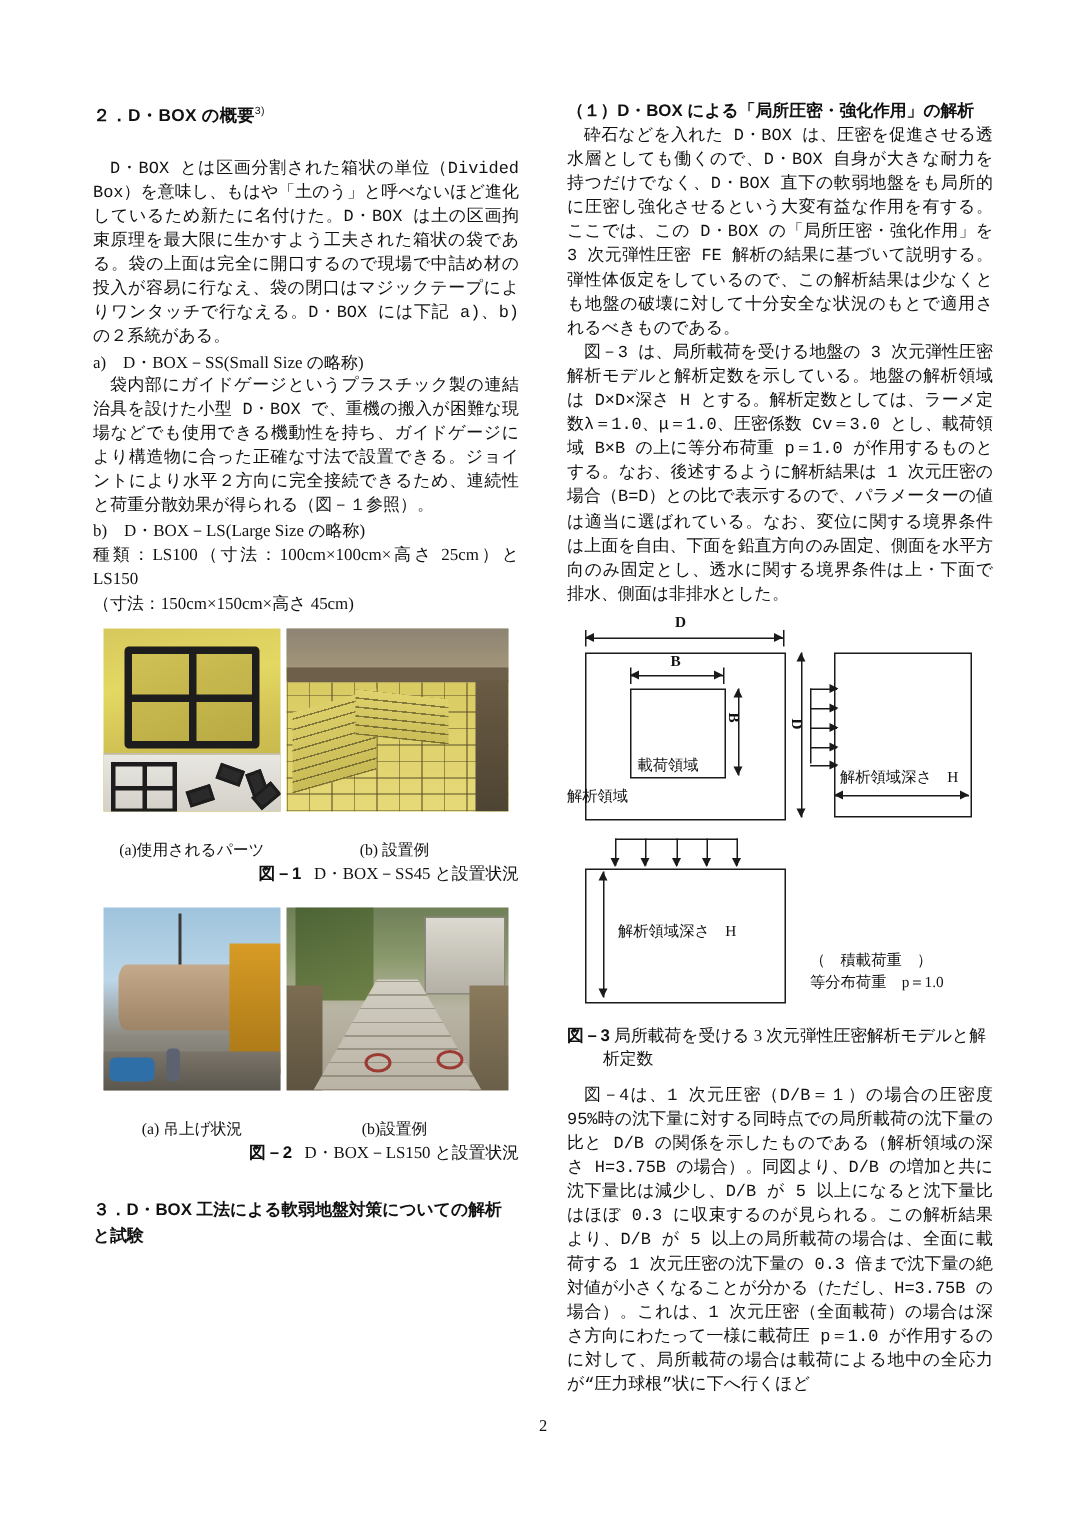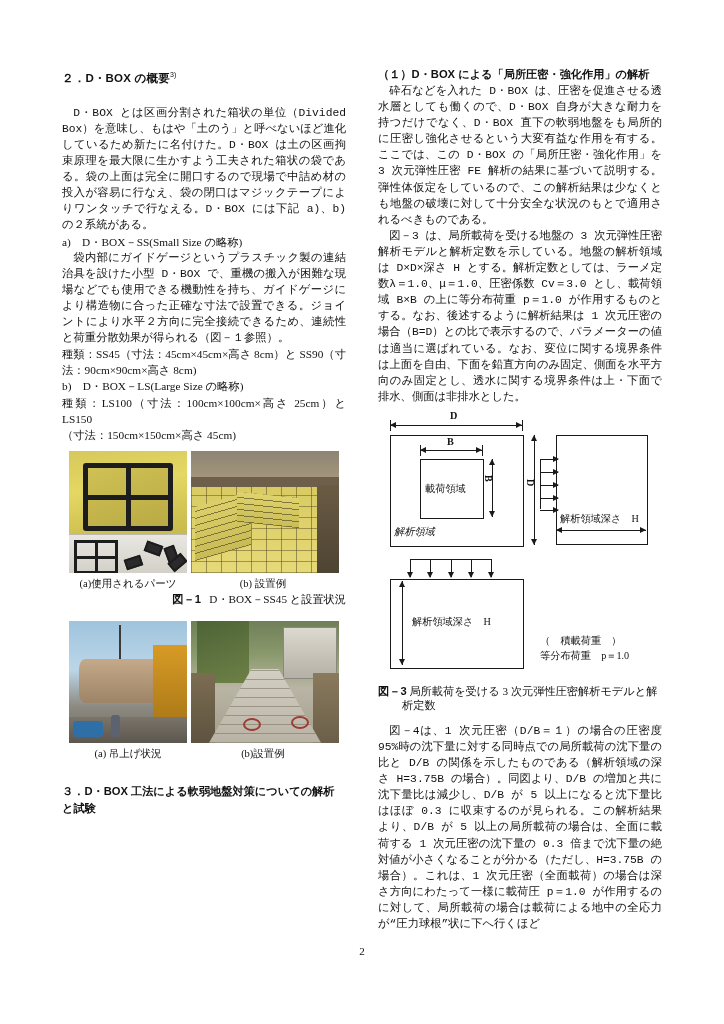--- a/index.html
+++ b/index.html
@@ -287,7 +287,6 @@
 
     <p class="body ind">袋内部にガイドゲージというプラスチック製の連結治具を設けた小型 D・BOX で、重機の搬入が困難な現場などでも使用できる機動性を持ち、ガイドゲージにより構造物に合った正確な寸法で設置できる。ジョイントにより水平２方向に完全接続できるため、連続性と荷重分散効果が得られる（図－１参照）。</p>
 
-    <p class="body">種類：SS45（寸法：45cm×45cm×高さ 8cm）と SS90（寸法：90cm×90cm×高さ 8cm)</p>
 
     <p class="body">b)　D・BOX－LS(Large Size の略称)</p>
 

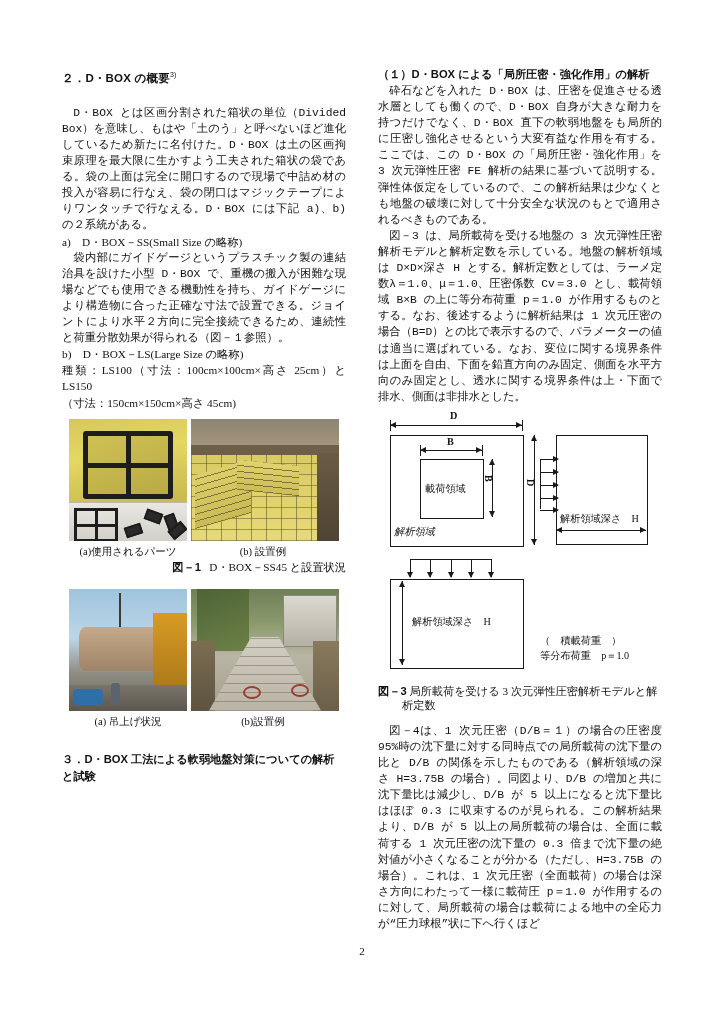--- a/index.html
+++ b/index.html
@@ -392,7 +392,7 @@
       <div class="dimlineV" style="left:156px; top:24px; height:110px;"></div>
       <div class="dg-lbl ser vert" style="left:146px; top:68px;">D</div>
 
-      <div class="dg-lbl" style="left:47px; top:72px;">載荷領域</div>
+      <div class="dg-lbl" style="left:47px; top:94px;">載荷領域</div>
       <div class="dg-lbl" style="left:16px; top:115px;font-style:italic;">解析領域</div>
 
       <div class="dg-box" style="left:178px; top:24px; width:90px; height:108px;"></div>

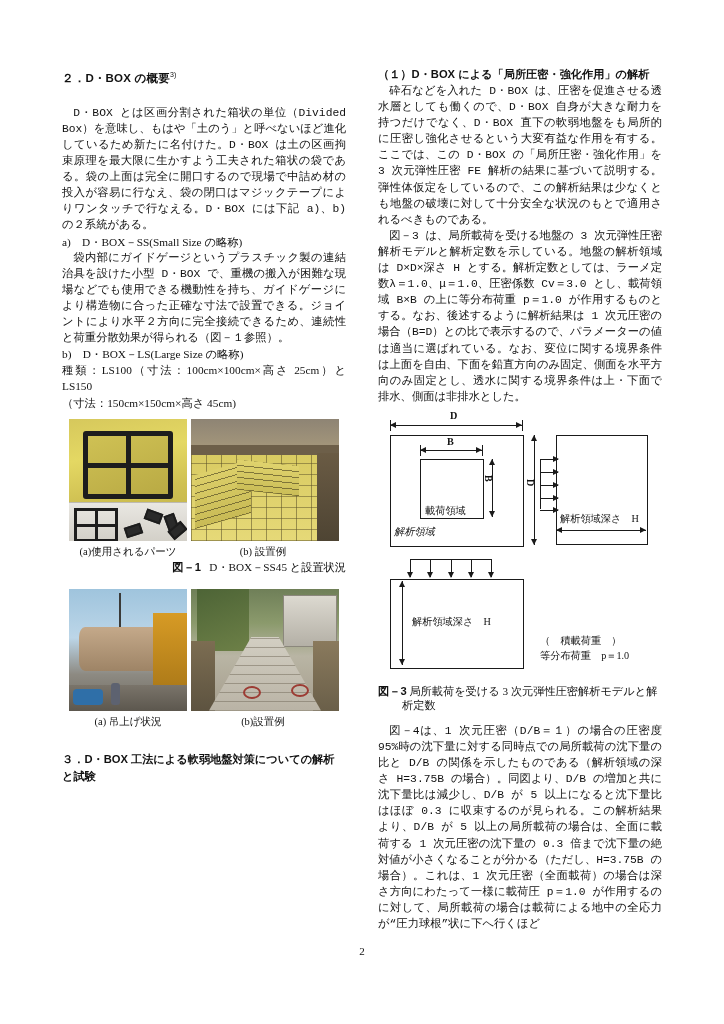--- a/index.html
+++ b/index.html
@@ -393,7 +393,7 @@
       <div class="dg-lbl ser vert" style="left:146px; top:68px;">D</div>
 
       <div class="dg-lbl" style="left:47px; top:94px;">載荷領域</div>
-      <div class="dg-lbl" style="left:16px; top:115px;font-style:italic;">解析領域</div>
+      <div class="dg-lbl" style="left:0; top:115px;">解析領域</div>
 
       <div class="dg-box" style="left:178px; top:24px; width:90px; height:108px;"></div>
 

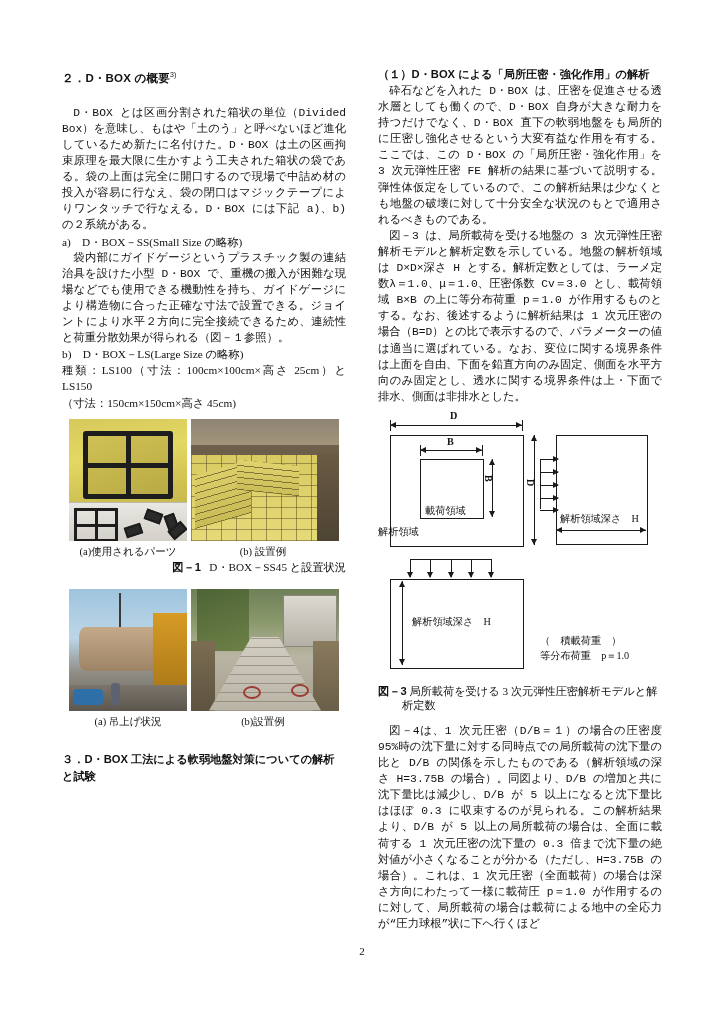--- a/index.html
+++ b/index.html
@@ -182,7 +182,7 @@
   .sub-cap {
     display: flex;
     width: 270px;
-    margin: 4px auto 0 auto;
+    margin: 20px auto 0 auto;
     font-size: 10.5px;
     line-height: 14px;
   }

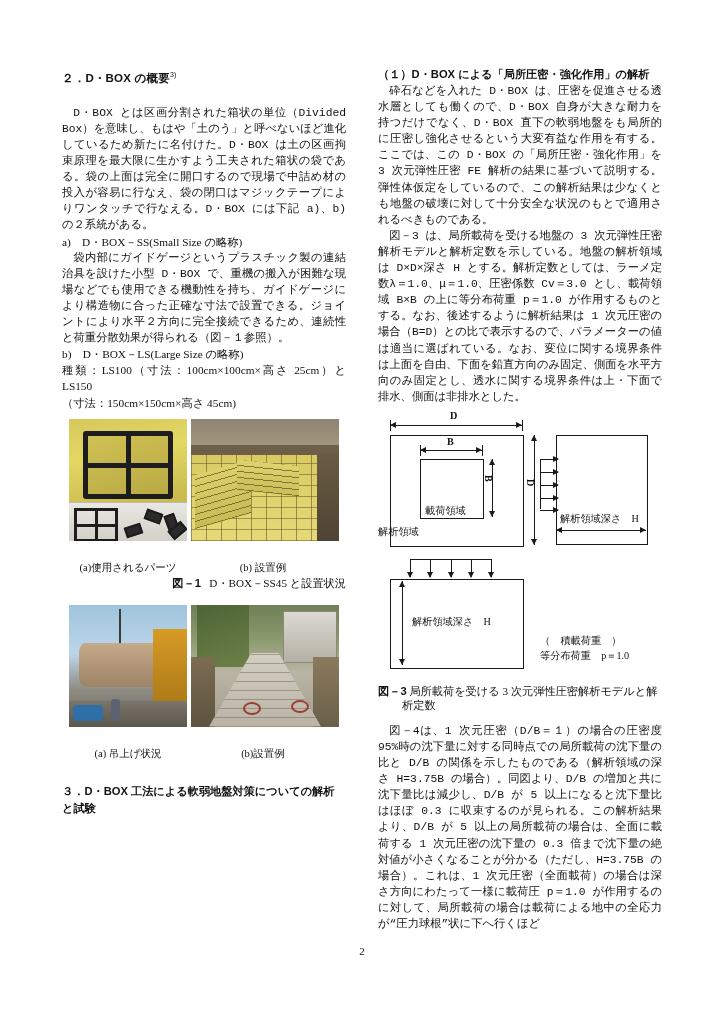--- a/index.html
+++ b/index.html
@@ -430,7 +430,7 @@
     <div style="font-size:11.2px; line-height:15.5px;">
       <b style="font-family:'Liberation Sans',sans-serif;">図－3</b>
       <span>局所載荷を受ける 3 次元弾性圧密解析モデルと解</span>
-      <div style="padding-left:24px;font-family:Liberation Mono, monospace;">析定数</div>
+      <div style="padding-left:24px;">析定数</div>
     </div>
 
     <div class="gap-s"></div>

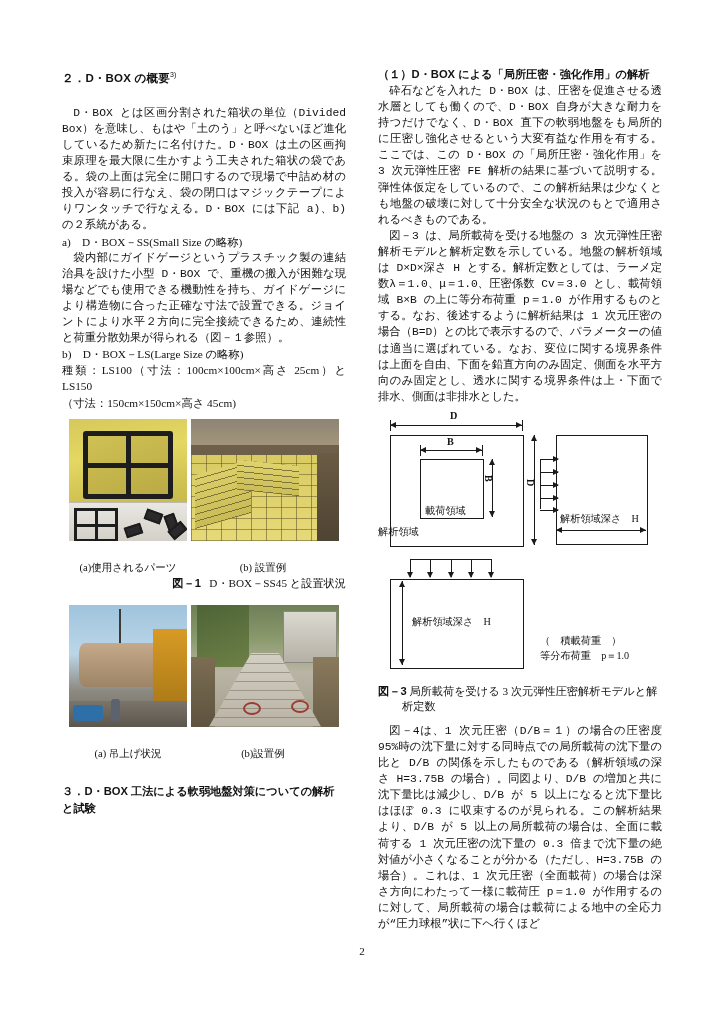--- a/index.html
+++ b/index.html
@@ -354,6 +354,10 @@
         <div class="a">(a) 吊上げ状況</div>
         <div class="b">(b)設置例</div>
       </div>
+      <div class="fig-cap">
+        <b>図－2</b>
+        &nbsp;&nbsp;<span>D・BOX－LS150 と設置状況</span>
+      </div>
     </div>
 
     <div class="gap-l"></div>

